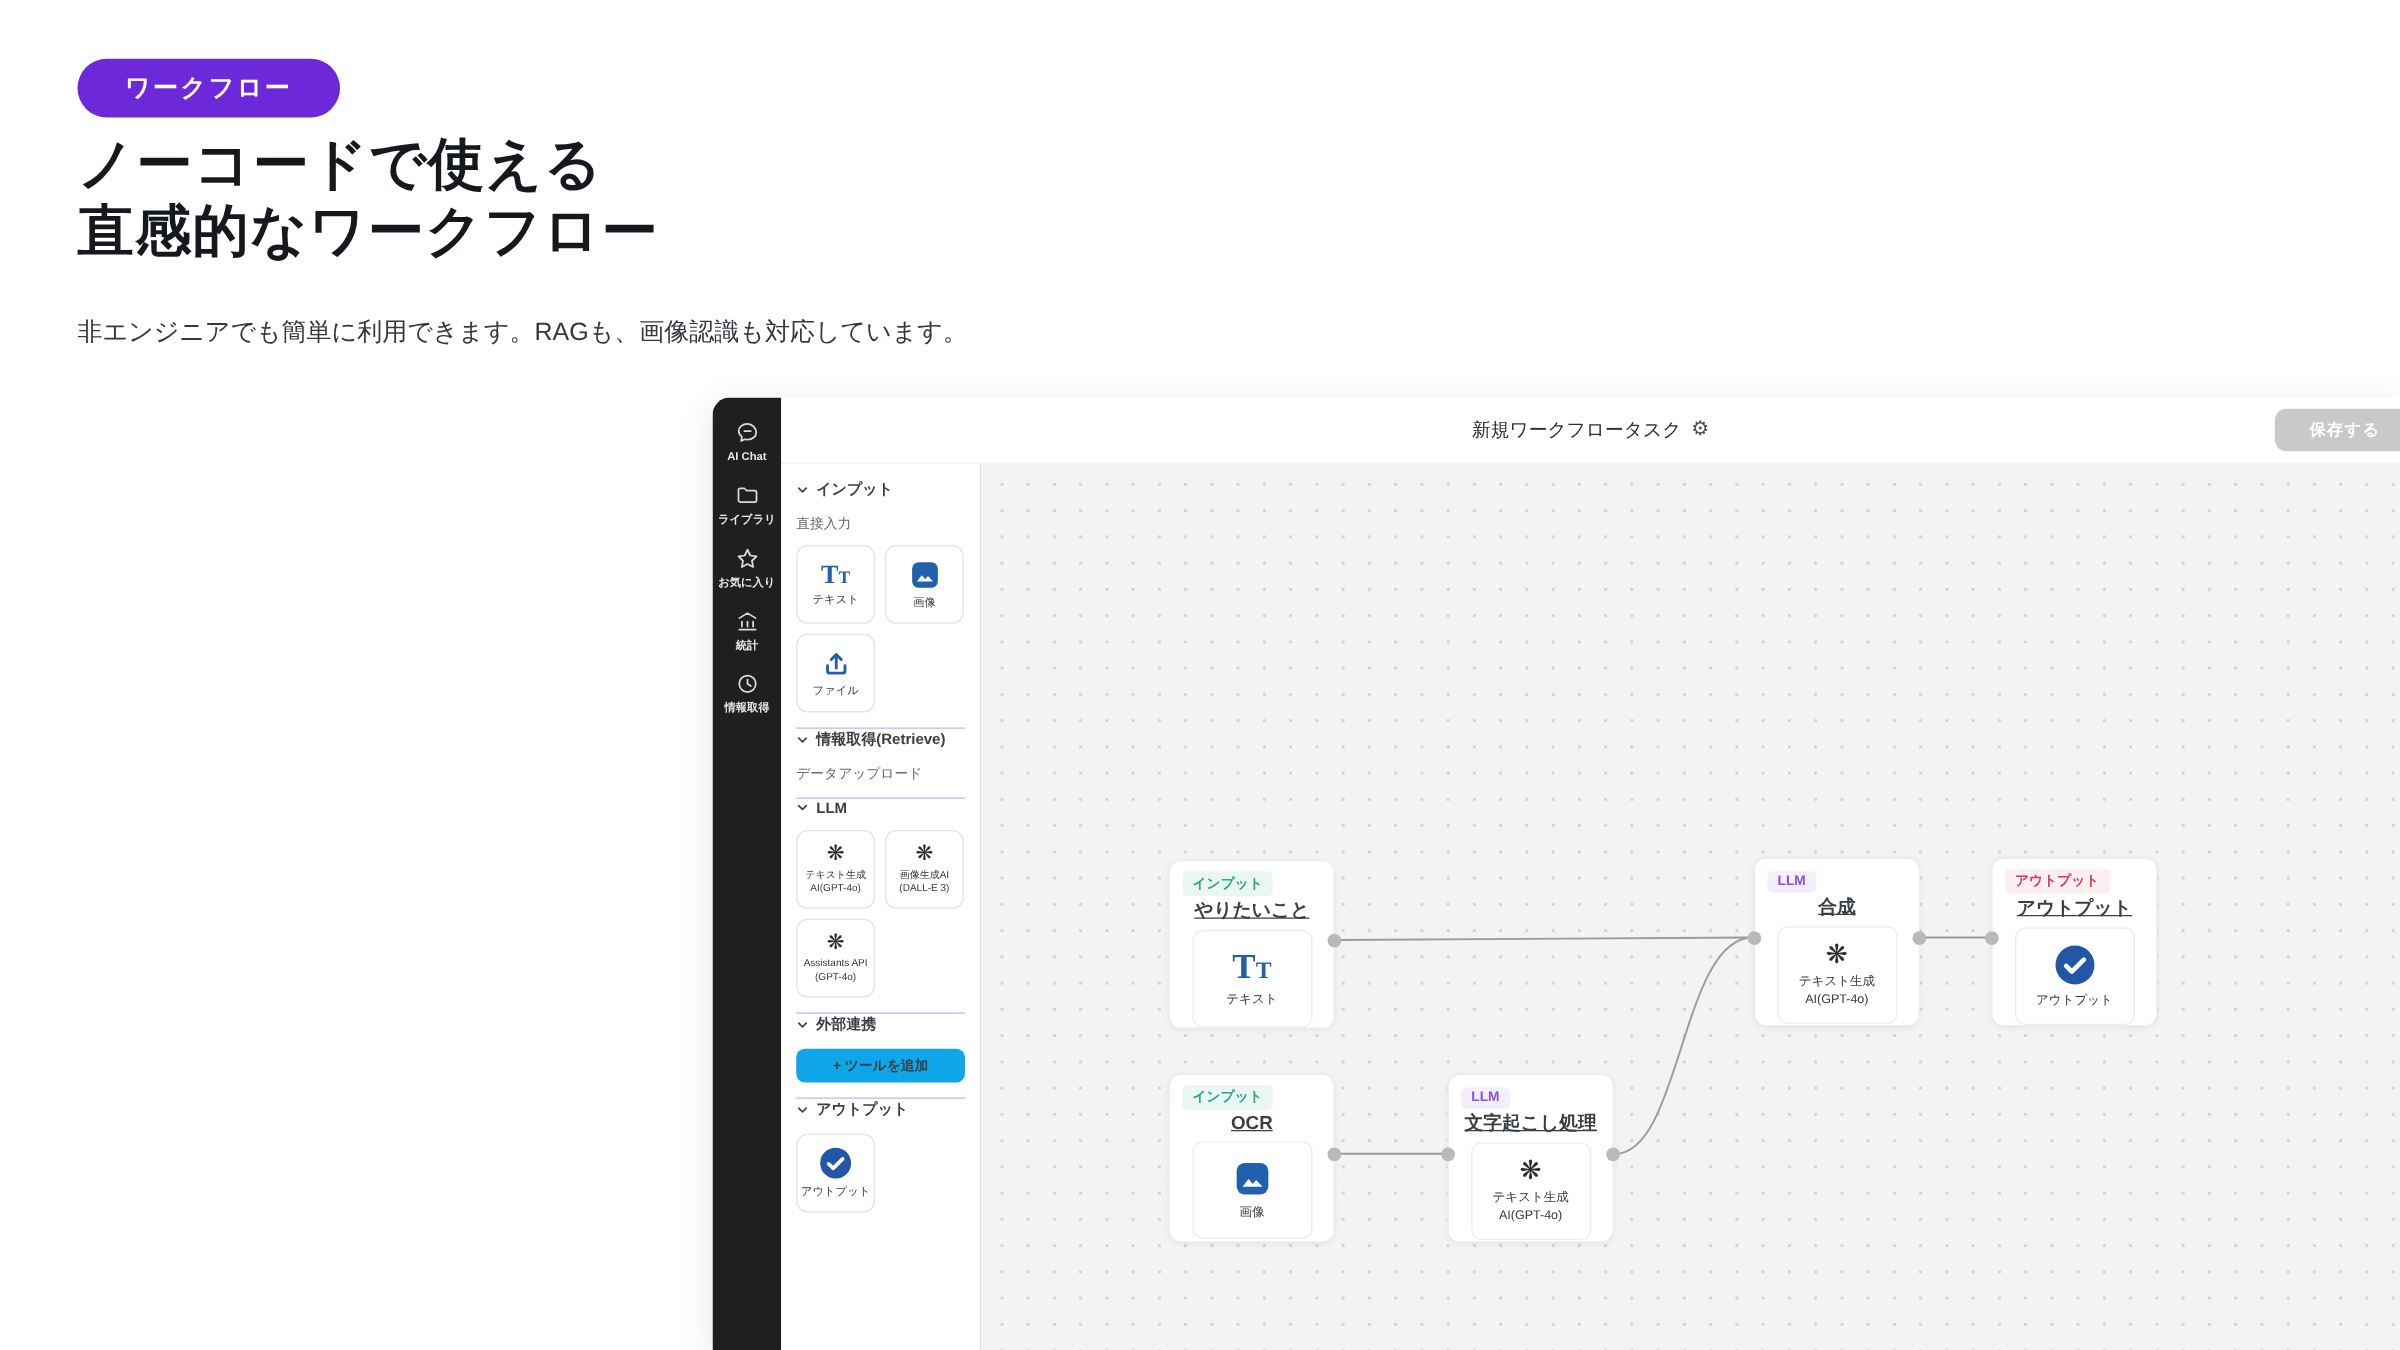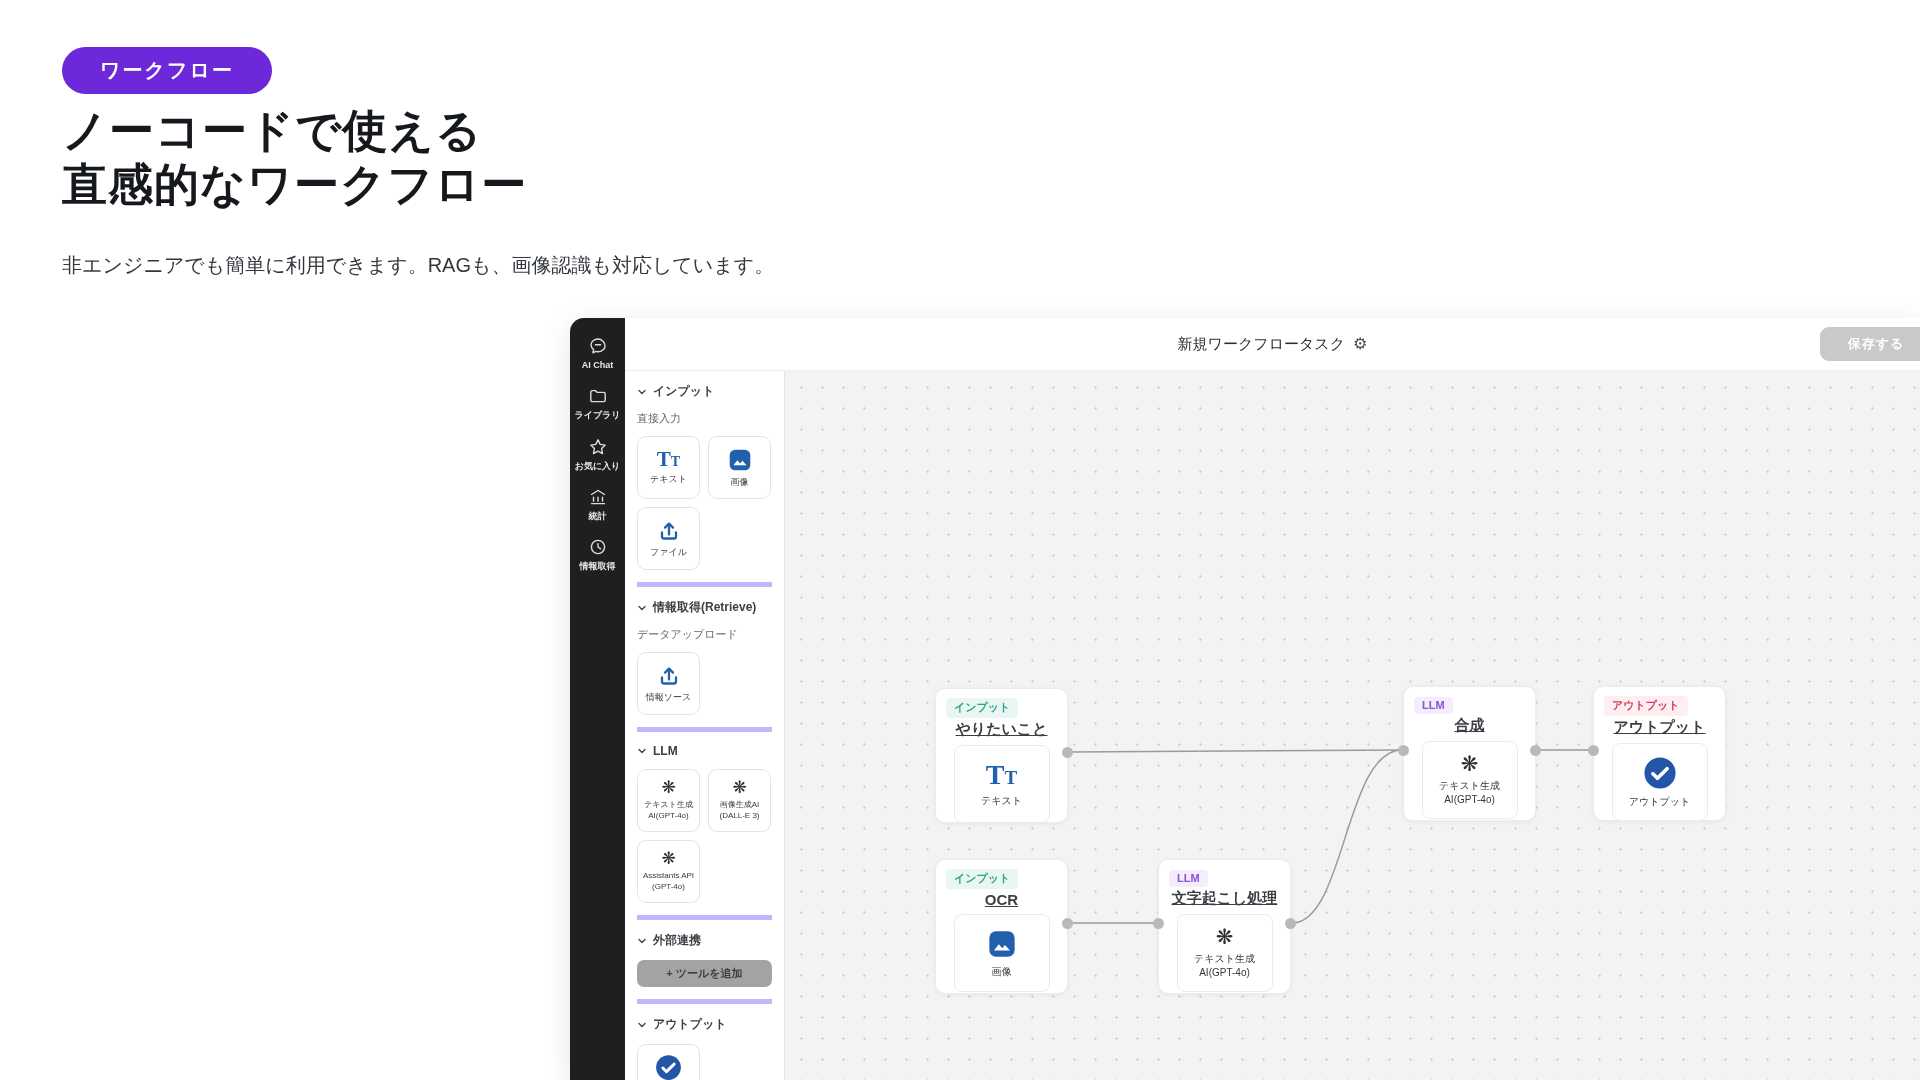--- a/index.html
+++ b/index.html
@@ -43,7 +43,7 @@
   
   .palette { width:160px; background:#fff; border-right:1px solid #e4e4e2;
     padding:12px 12px 0 12px; overflow:hidden; flex-shrink:0; }
-  .p-sec { padding-top:12px; margin-top:12px; border-top:5px solid #c4b5fd; }
+  .p-sec { margin-top:12px; border-top:1px solid #c4b5fd; }
   .p-sec:first-child { padding-top:0; margin-top:0; border-top:none; }
   .p-head { display:flex; align-items:center; gap:6px; font-size:12px;
     font-weight:700; color:#3a3f44; margin-bottom:11px; cursor:pointer; }

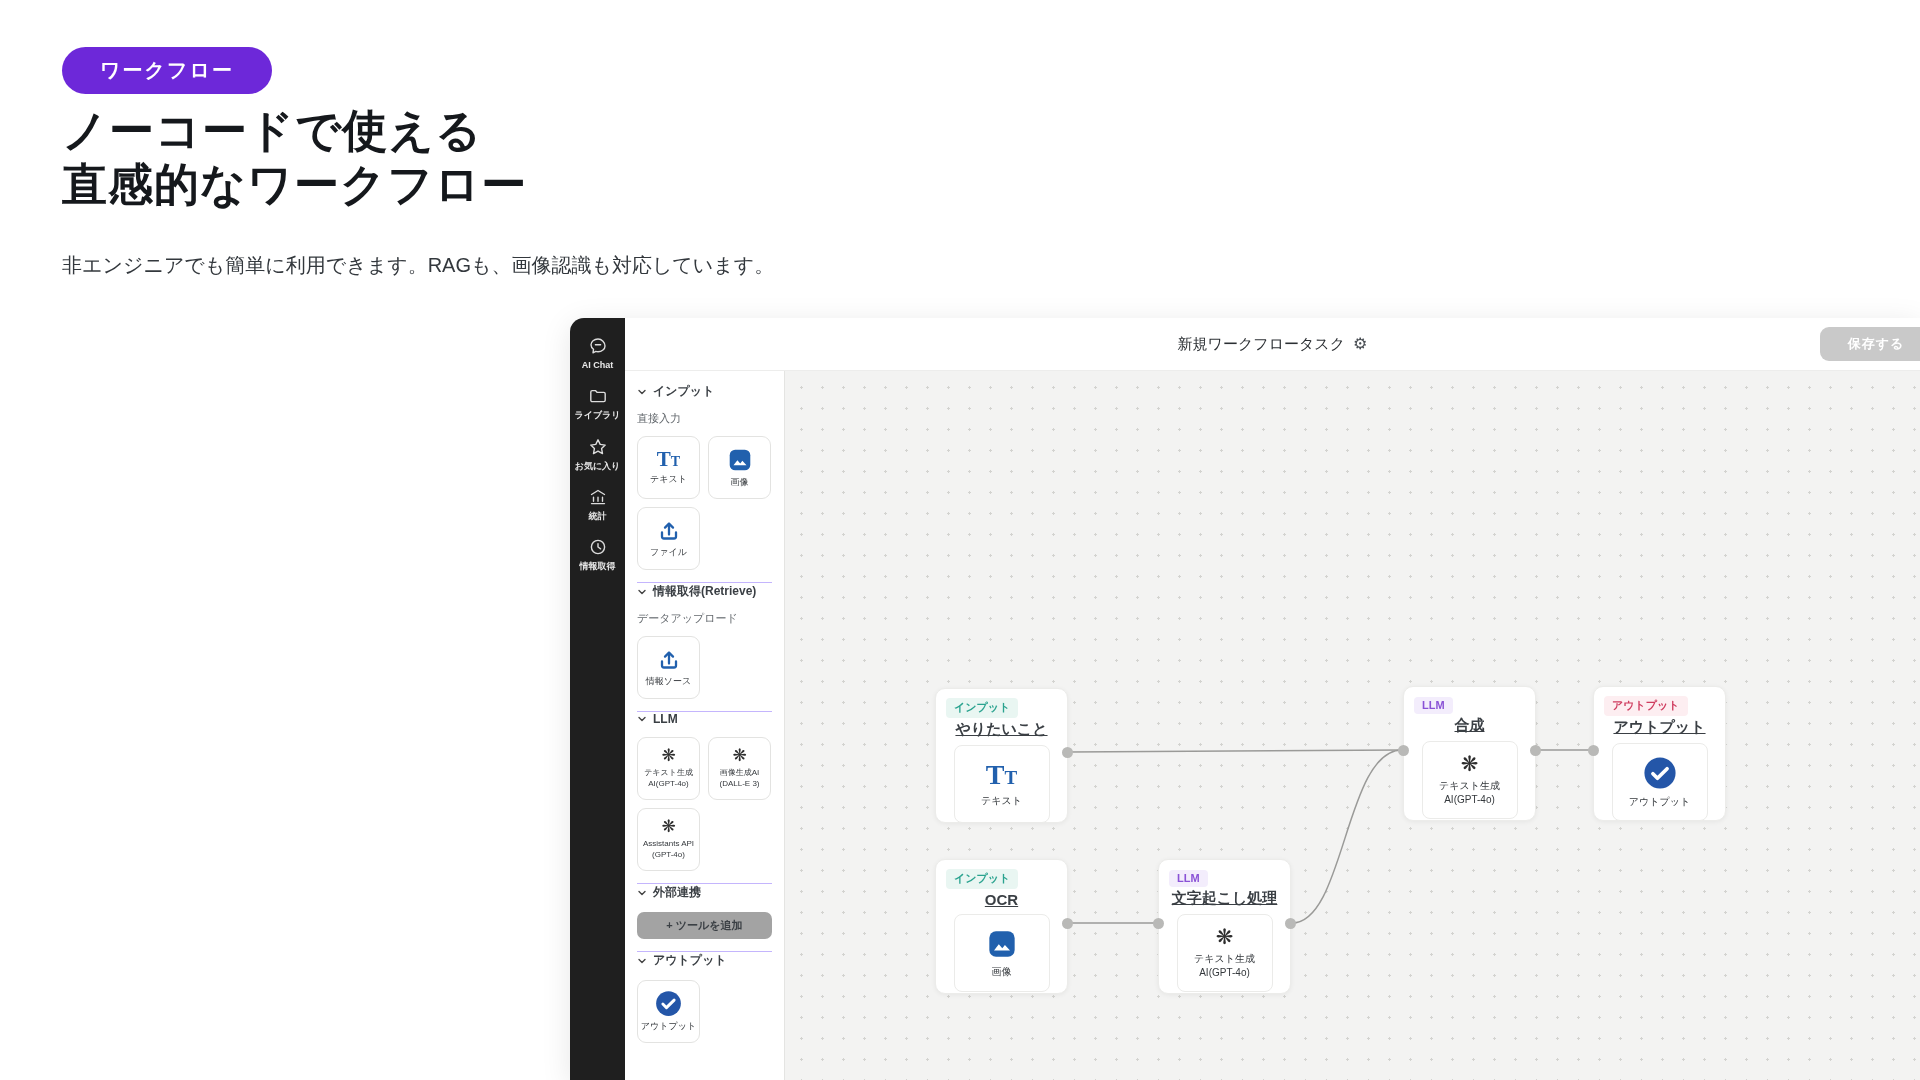--- a/index.html
+++ b/index.html
@@ -187,16 +187,6 @@
             <span>情報取得(Retrieve)</span>
           </div>
           <div class="p-sub">データアップロード</div>
-          <div class="p-grid">
-            <div class="p-card">
-              <svg width="24" height="24" viewBox="0 0 24 24" fill="none" stroke="#2160ad" stroke-width="2.3" stroke-linecap="round" stroke-linejoin="round">
-                  <path d="M12 15.5V5"></path>
-                  <path d="M8 8.6L12 4.6l4 4"></path>
-                  <path d="M5 13.5v4a2 2 0 0 0 2 2h10a2 2 0 0 0 2-2v-4"></path>
-                </svg>
-              <div class="p-card-label">情報ソース</div>
-            </div>
-          </div>
         </div>
 
         <div class="p-sec">

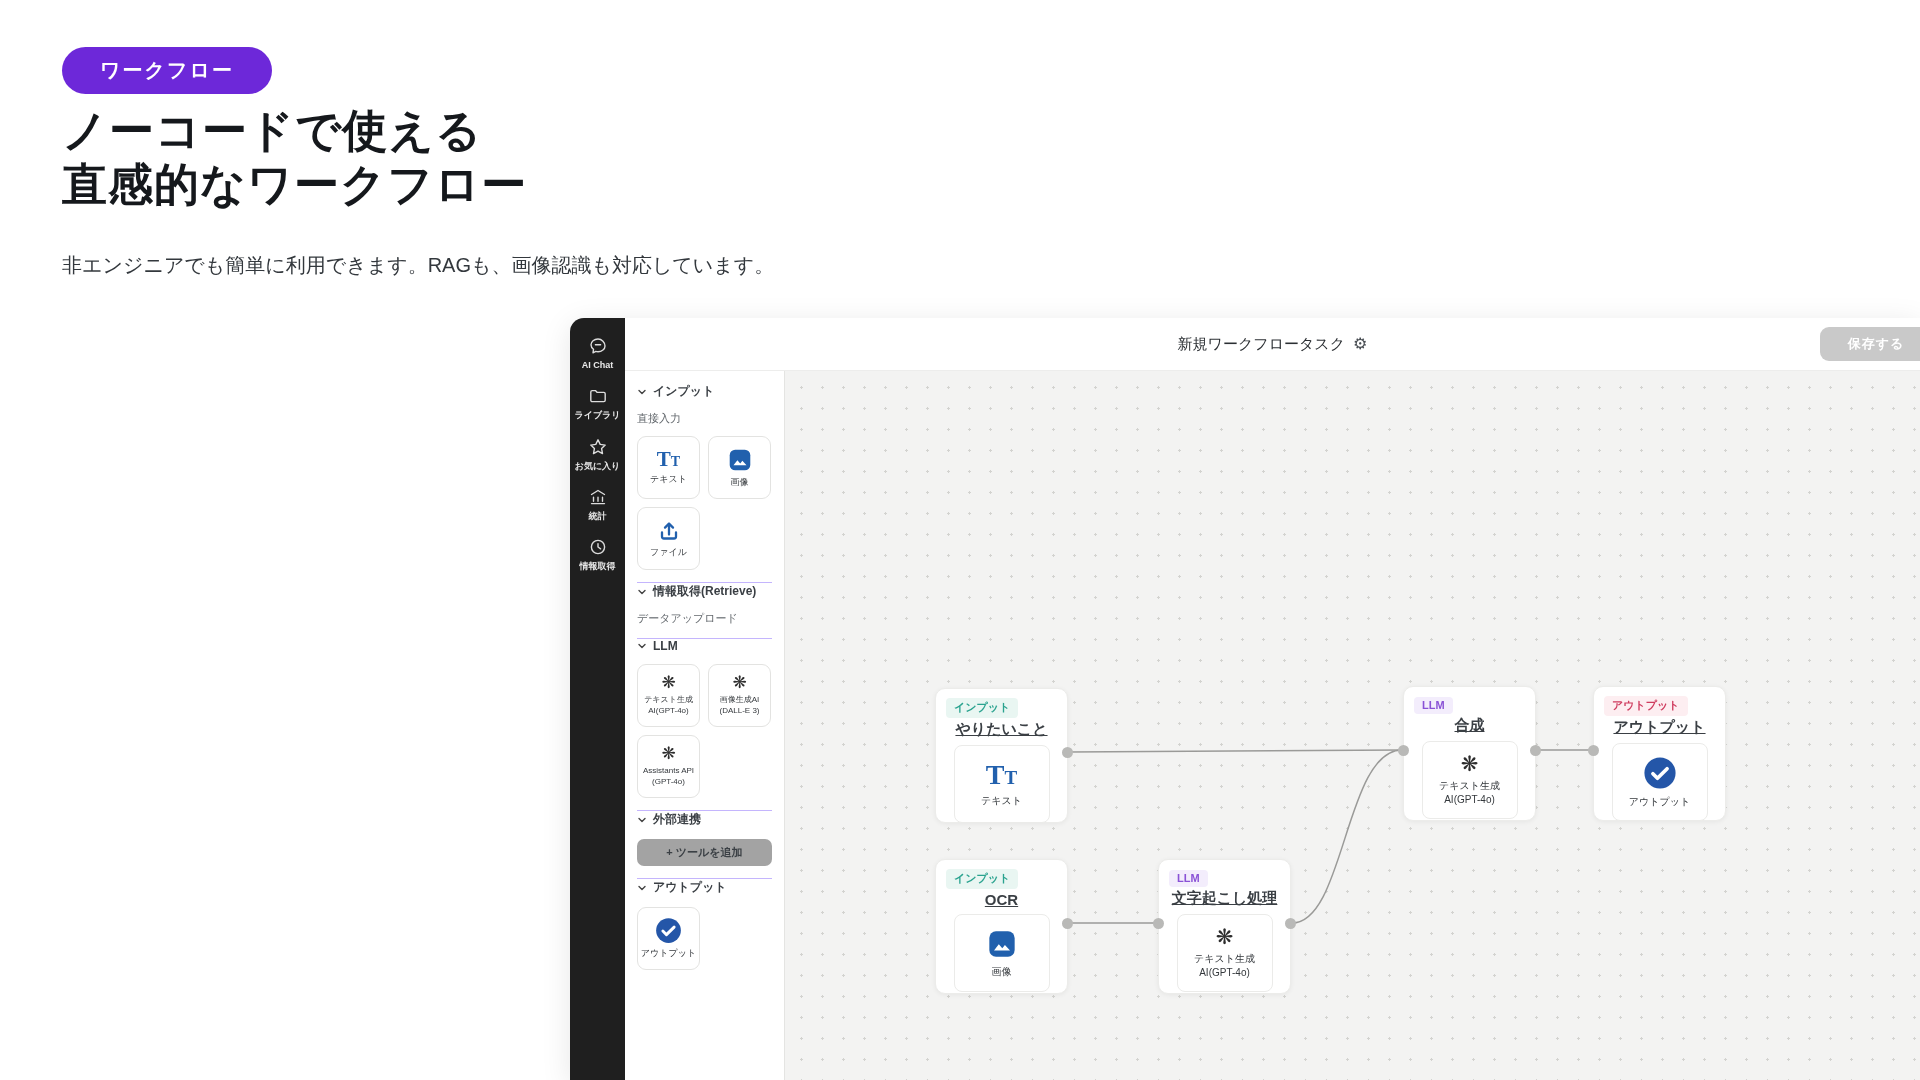--- a/index.html
+++ b/index.html
@@ -54,7 +54,7 @@
     justify-content:center; gap:4px; cursor:grab; }
   .p-card-label { font-size:9px; color:#34383c; line-height:1.3; text-align:center; }
   .p-card-label2 { font-size:8px; color:#34383c; line-height:1.35; text-align:center; }
-  .add-tool { width:100%; height:27px; background:#a3a3a3; border:none;
+  .add-tool { width:100%; height:27px; background:#0ea5e9; border:none;
     border-radius:7px; font-size:11px; font-weight:700; color:#3b4045; cursor:pointer; }
 
   .tt-icon { font-weight:700; color:#2160ad; font-size:21px; line-height:1;

